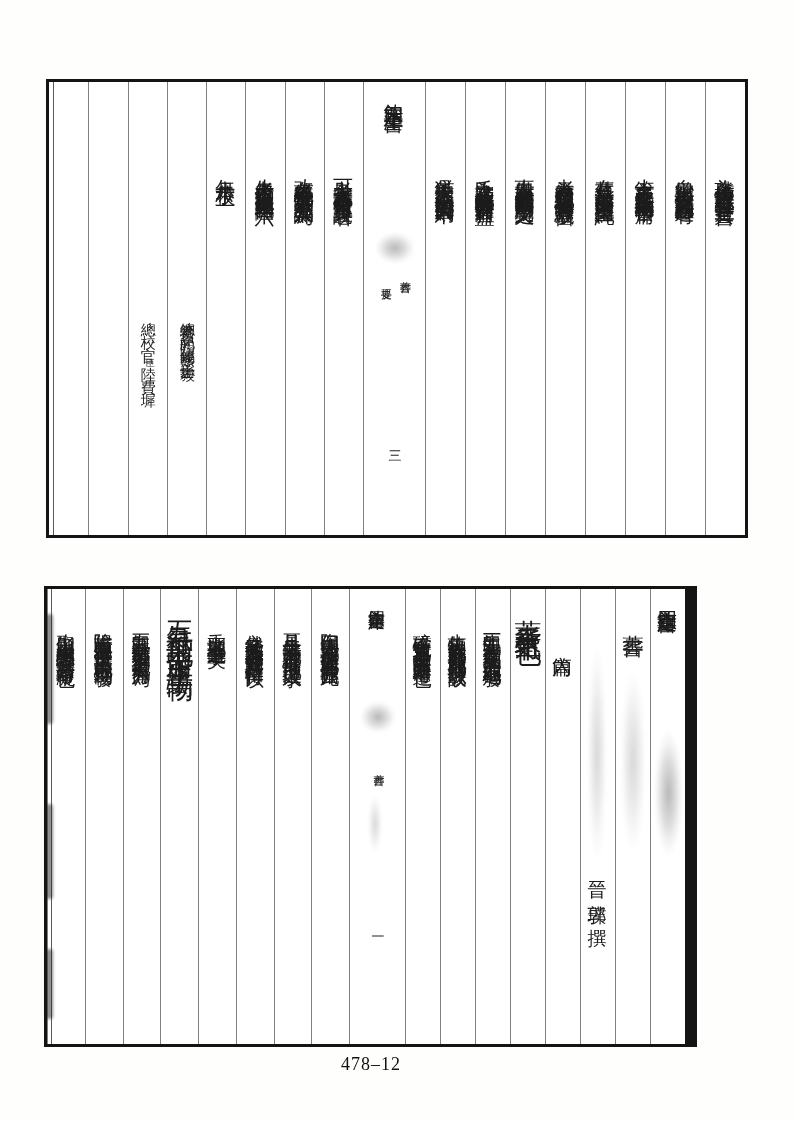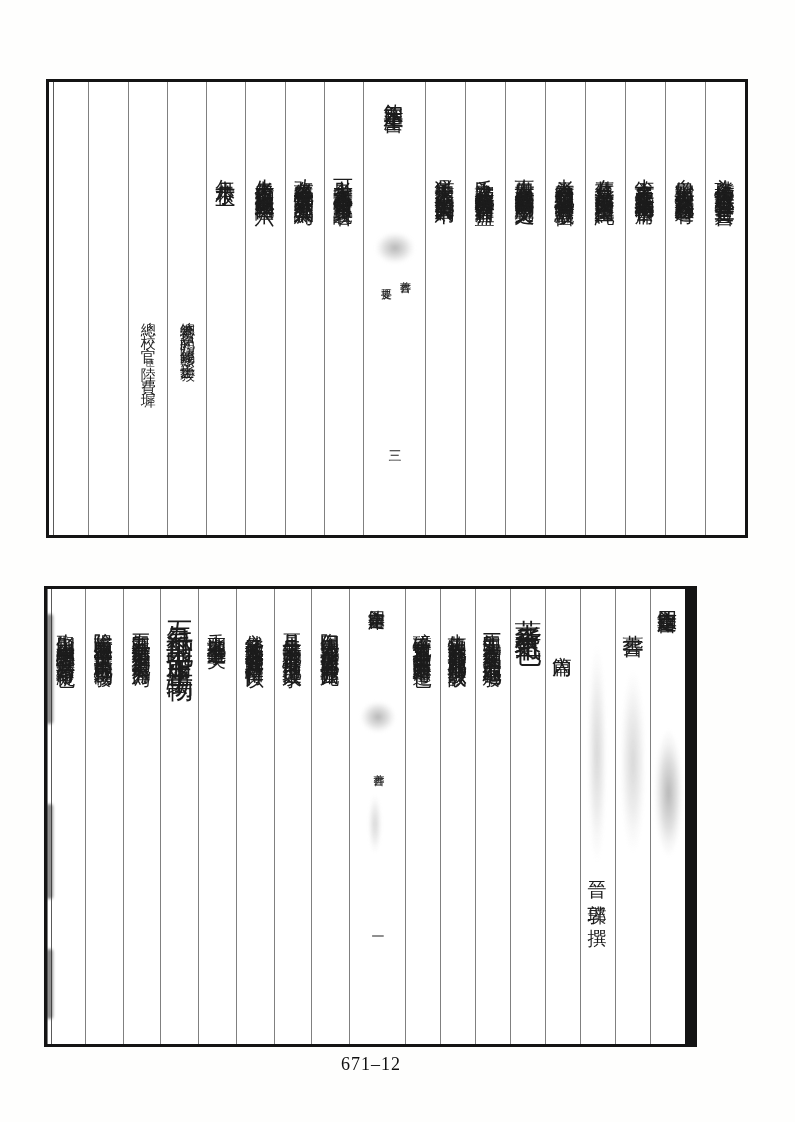--- a/index.html
+++ b/index.html
@@ -234,7 +234,7 @@
     <div class="edge-mark" style="top:360px;height:70px;"></div>
   </div>
 
-  <div class="plate-number">671–12</div>
+  <div class="plate-number">478–12</div>
 </div>
 
 </body></html>

